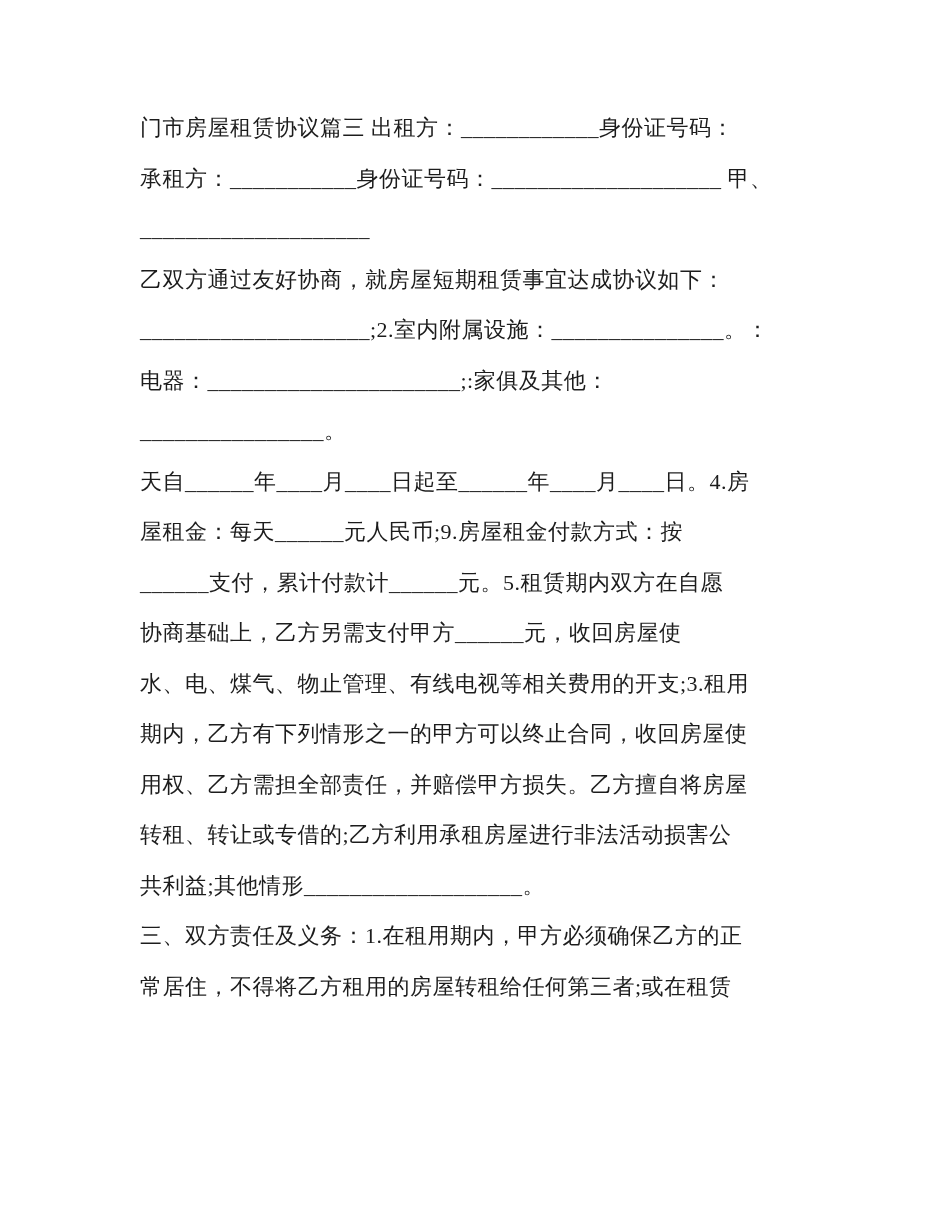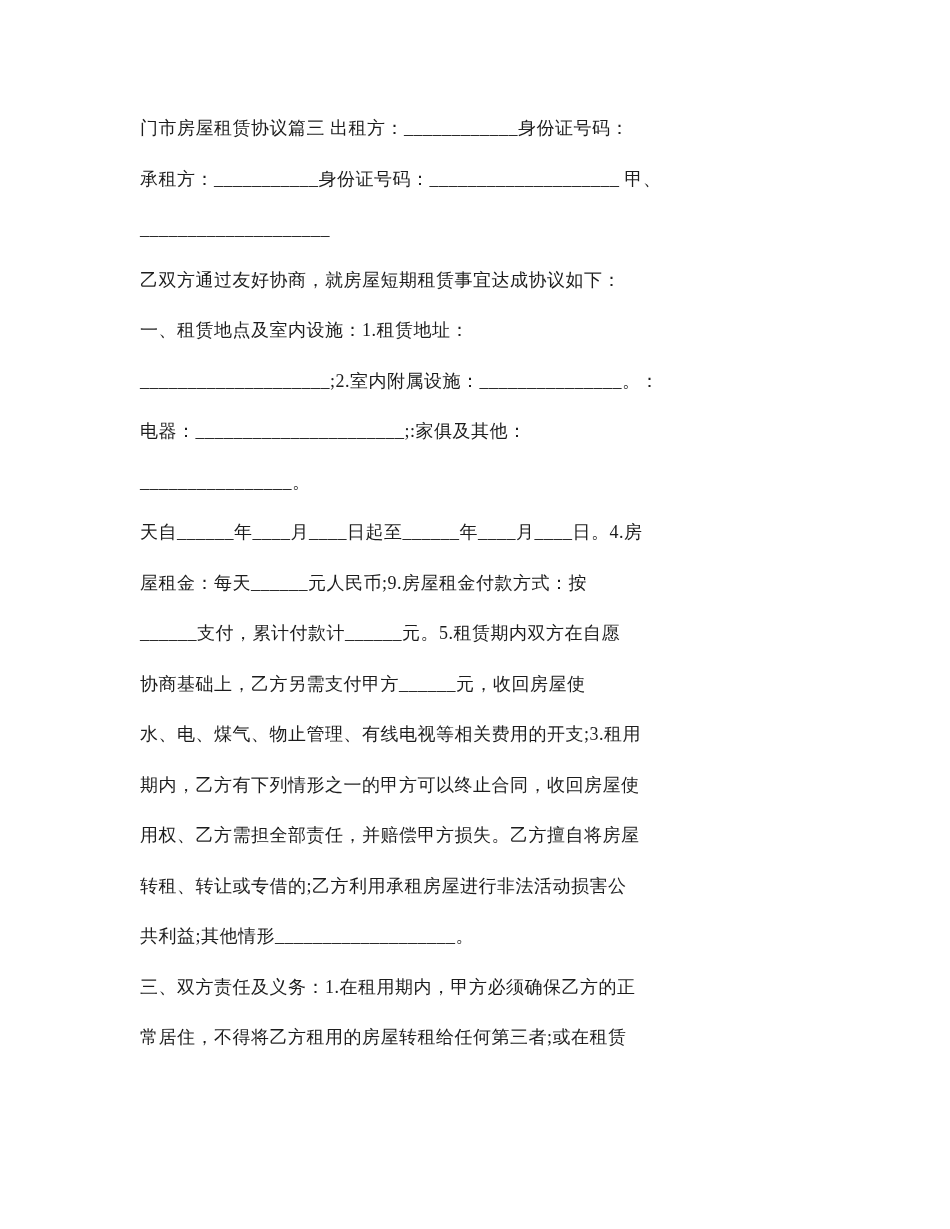--- a/index.html
+++ b/index.html
@@ -30,7 +30,7 @@
     color: #1c1c1c;
   }
   .line {
-    font-size: 18px;
+    font-size: 22px;
     line-height: 50.5px;
     white-space: nowrap;
     letter-spacing: 0.5px;

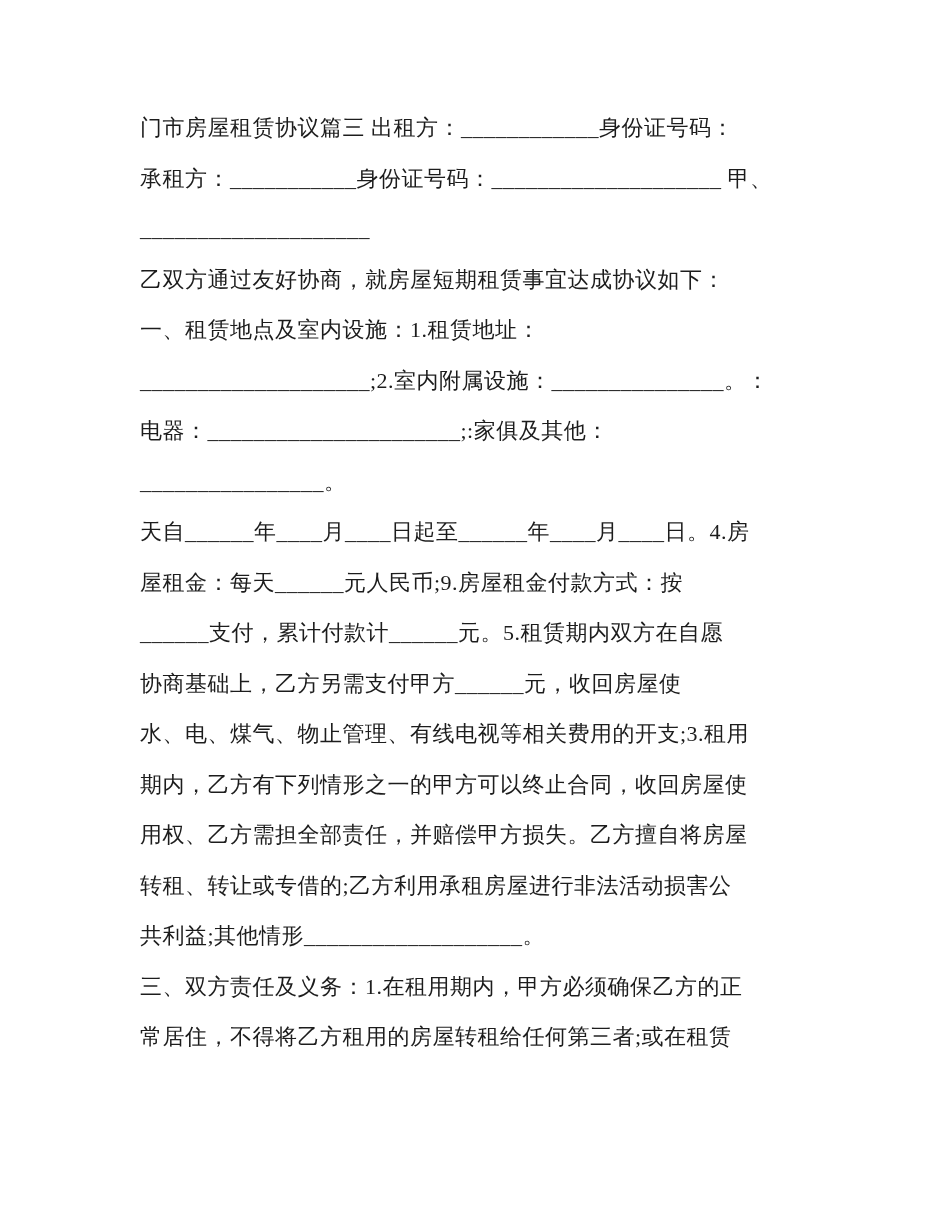--- a/index.html
+++ b/index.html
@@ -46,7 +46,6 @@
     <div class="line">承租方：___________身份证号码：____________________ 甲、</div>
     <div class="line">____________________</div>
     <div class="line">乙双方通过友好协商，就房屋短期租赁事宜达成协议如下：</div>
-    <div class="line">一、租赁地点及室内设施：1.租赁地址：</div>
     <div class="line">____________________;2.室内附属设施：_______________。：</div>
     <div class="line">电器：______________________;:家俱及其他：</div>
     <div class="line">________________。</div>

